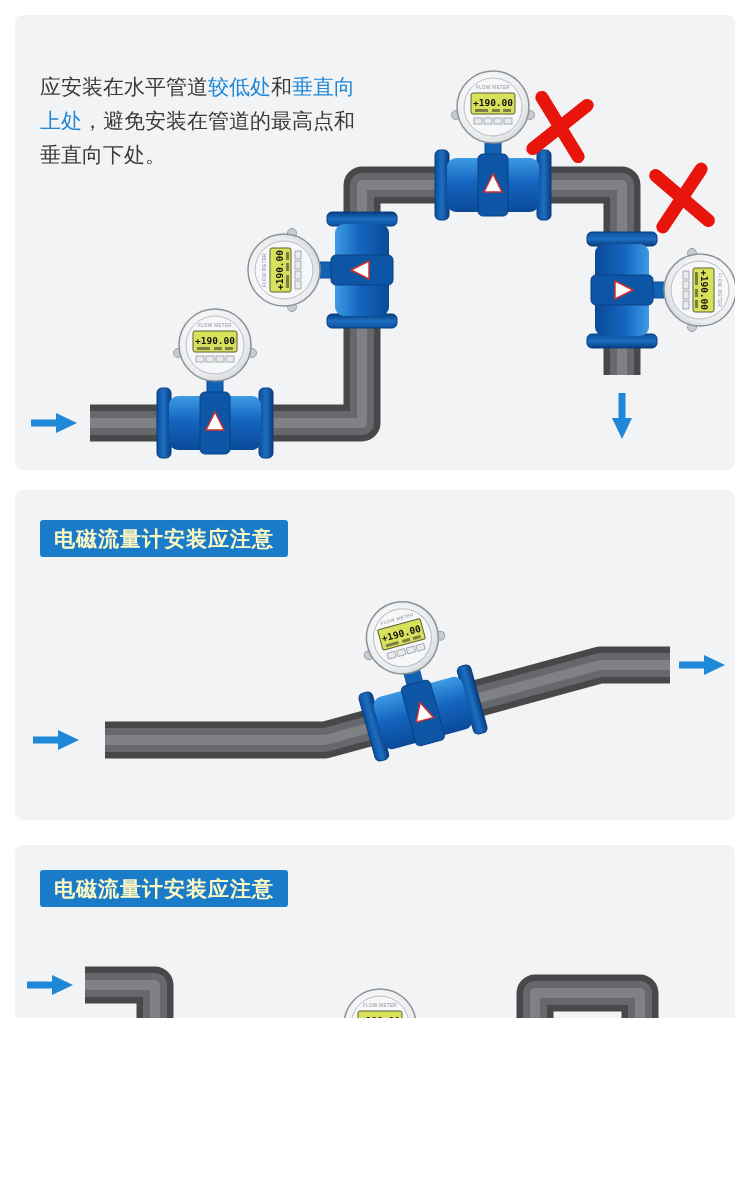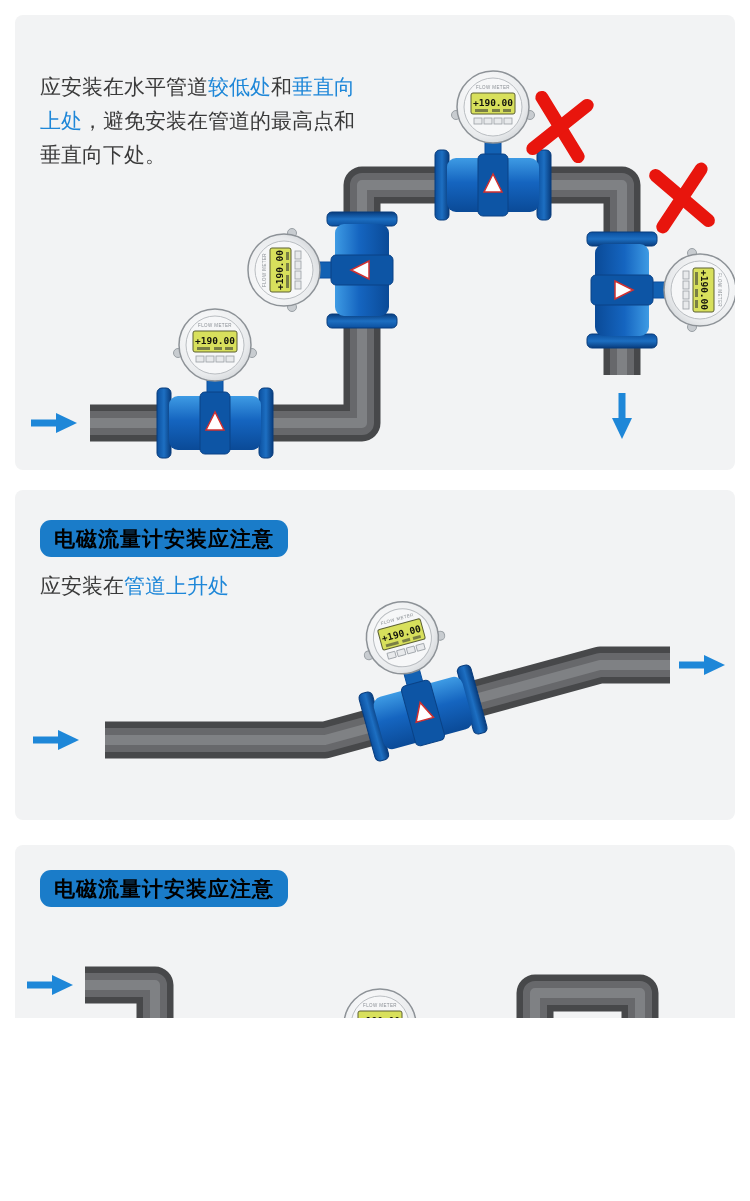--- a/index.html
+++ b/index.html
@@ -24,9 +24,9 @@
   .blue { color: #1e87d8; }
   .note1 { position: absolute; left: 25px; top: 55px; width: 330px; z-index: 2; }
   .badge {
-    display: inline-block; background: #1a7cc9; color: #000000;
+    display: inline-block; background: #1a7cc9; color: #fef9c3;
     font-size: 21px; font-weight: bold; line-height: 1;
-    padding: 8px 14px; border-radius: 11px; letter-spacing: 1px;
+    padding: 8px 14px; border-radius: 3px; letter-spacing: 1px;
     margin: 0 0 12px 0;
   }
   

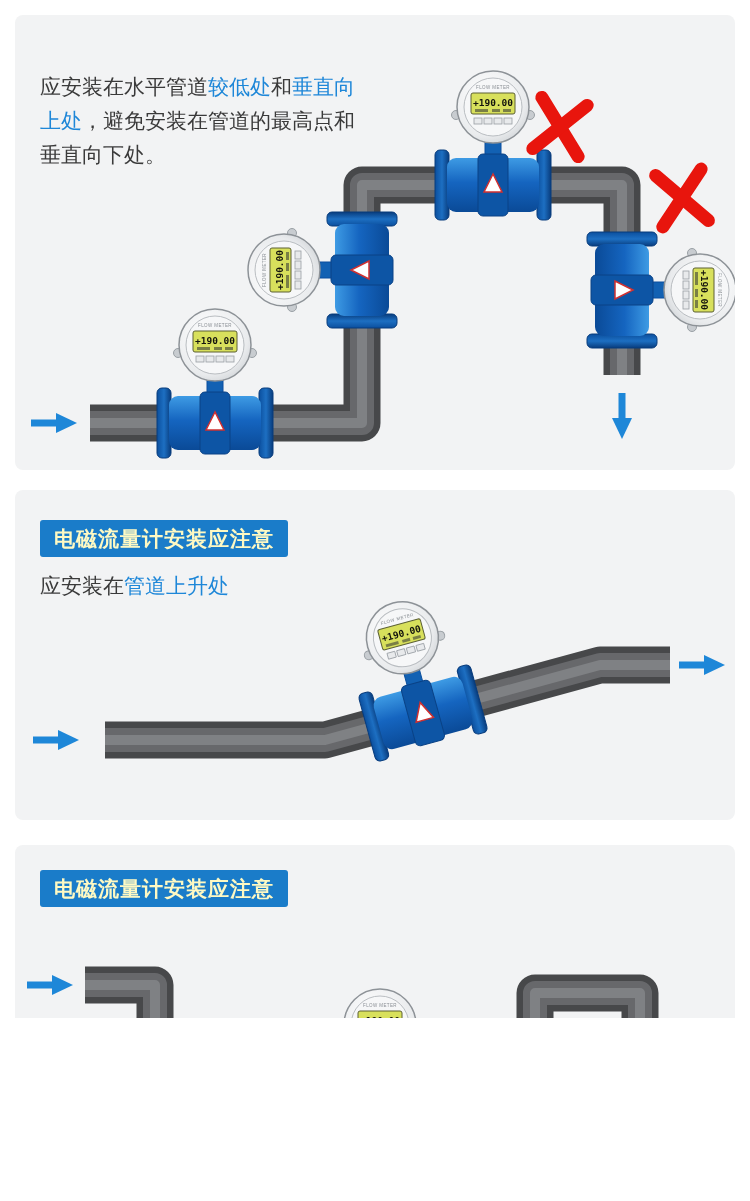--- a/index.html
+++ b/index.html
@@ -141,7 +141,6 @@
 
     <div class="card-content">
       <div class="badge">电磁流量计安装应注意</div>
-      <p class="note"><span>应安装在</span><span class="blue">管道上升处</span></p>
     </div>
   </section>
 

